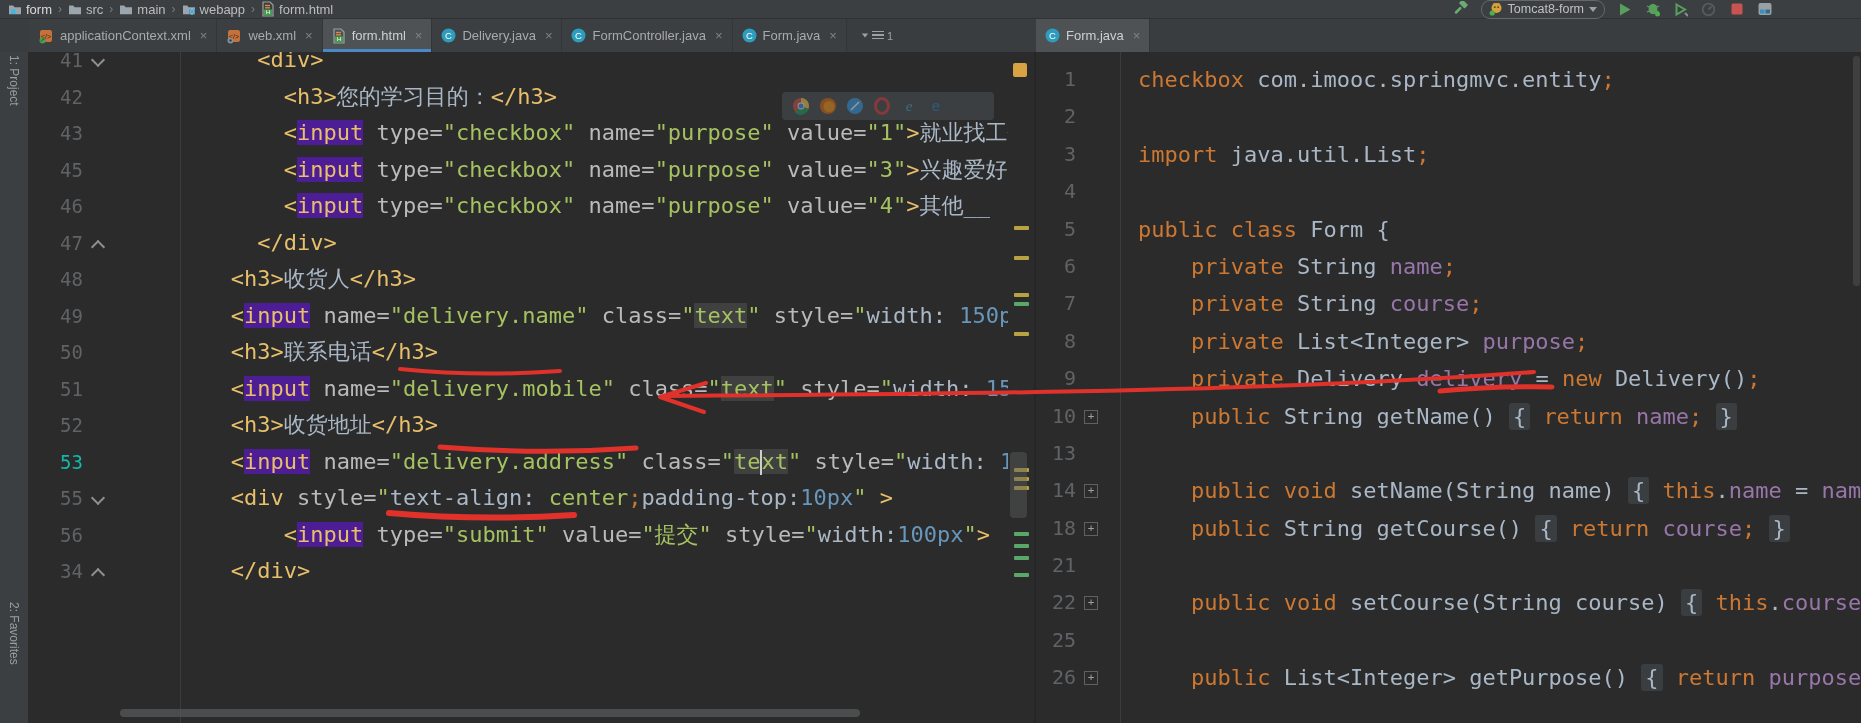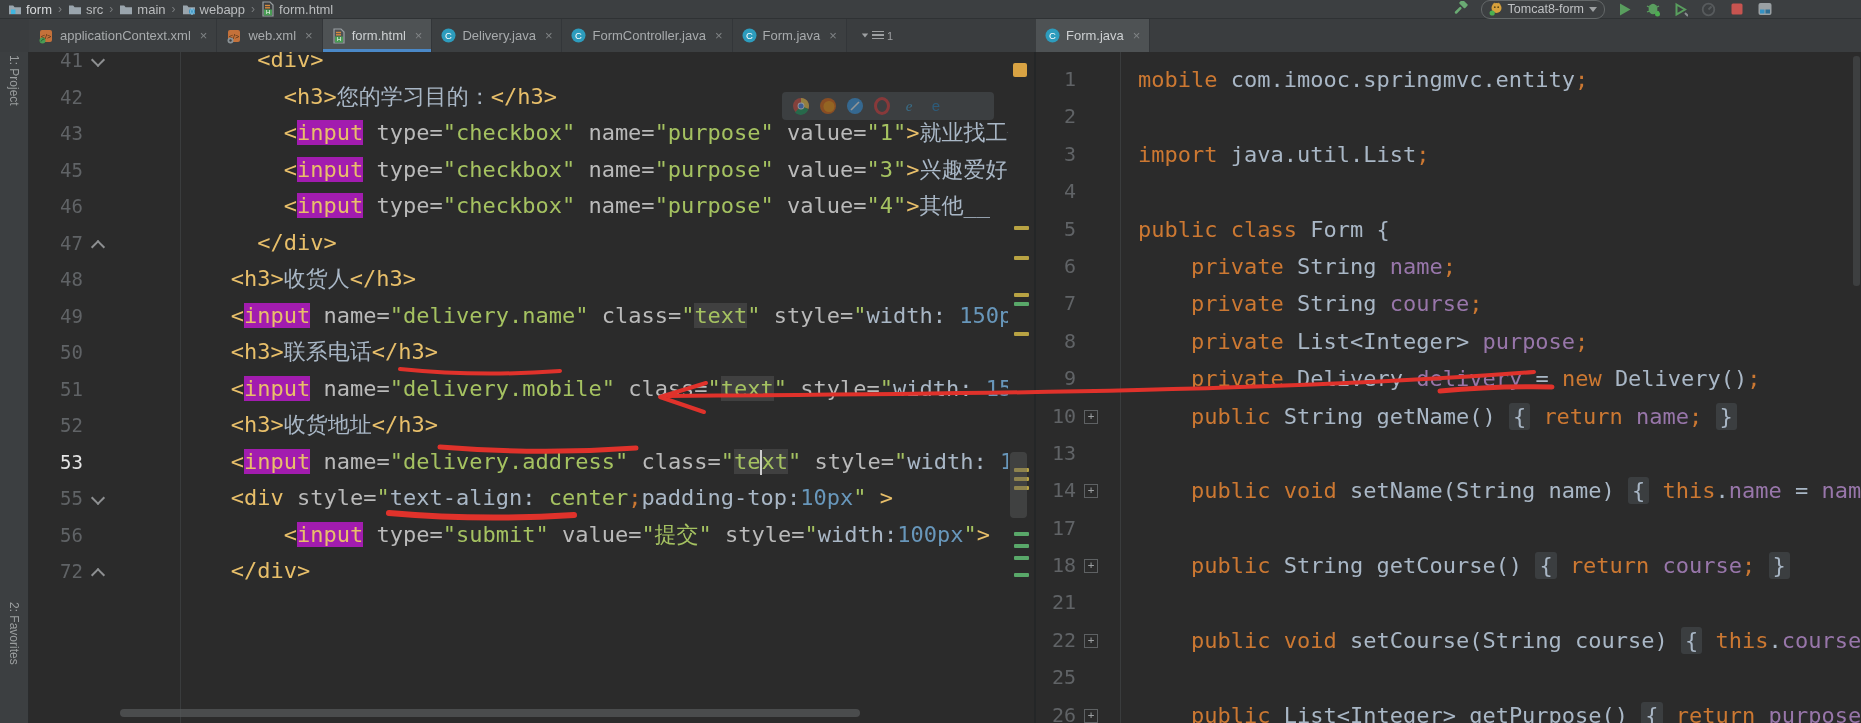--- a/index.html
+++ b/index.html
@@ -414,7 +414,7 @@
       <div class="row">
         <span class="ln">1</span>
         <span class="fold"></span>
-        <span class="code"><span class="sk">mobile </span><span class="sd">com.imooc.springmvc.entity</span><span class="sm">;</span></span>
+        <span class="code"><span class="sk">checkbox </span><span class="sd">com.imooc.springmvc.entity</span><span class="sm">;</span></span>
       </div>
       <div class="row">
         <span class="ln">2</span>

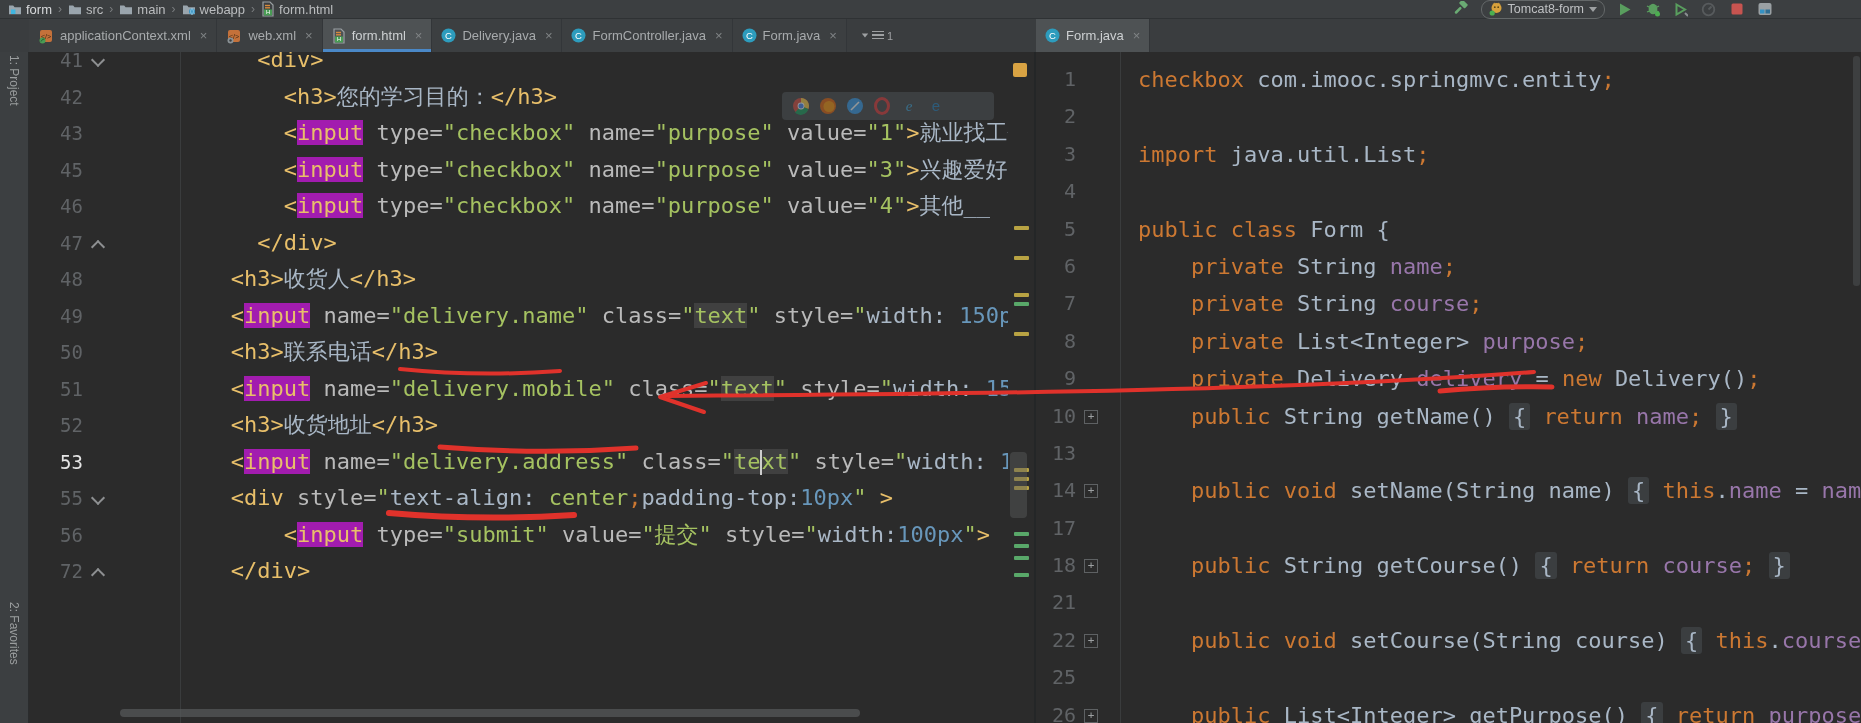--- a/index.html
+++ b/index.html
@@ -52,7 +52,7 @@
   #edL .code{margin-left:68px;} #edR .code{margin-left:32px;line-height:37.4px;}
   .sd{color:#A9B7C6}.st{color:#E8BF6A}.sa{color:#BABABA}.ss{color:#A5C261}
   .sn{color:#6897BB}.sk{color:#CC7832}.sf{color:#9876AA}.sm{color:#CC7832}
-  .h1{background:#a21caf;}.h2{background:#404040;}
+  .h1{background:#4c1d95;}.h2{background:#404040;}
   .chip{background:#3B3E40;border-radius:3px;padding:1px 4px;}
   .caret{border-left:2px solid #CDCDCD;margin-left:-1px;display:inline-block;height:25px;vertical-align:middle;}
   .chvd,.chvu{width:8px;height:8px;border-right:2px solid #8E9092;border-bottom:2px solid #8E9092;

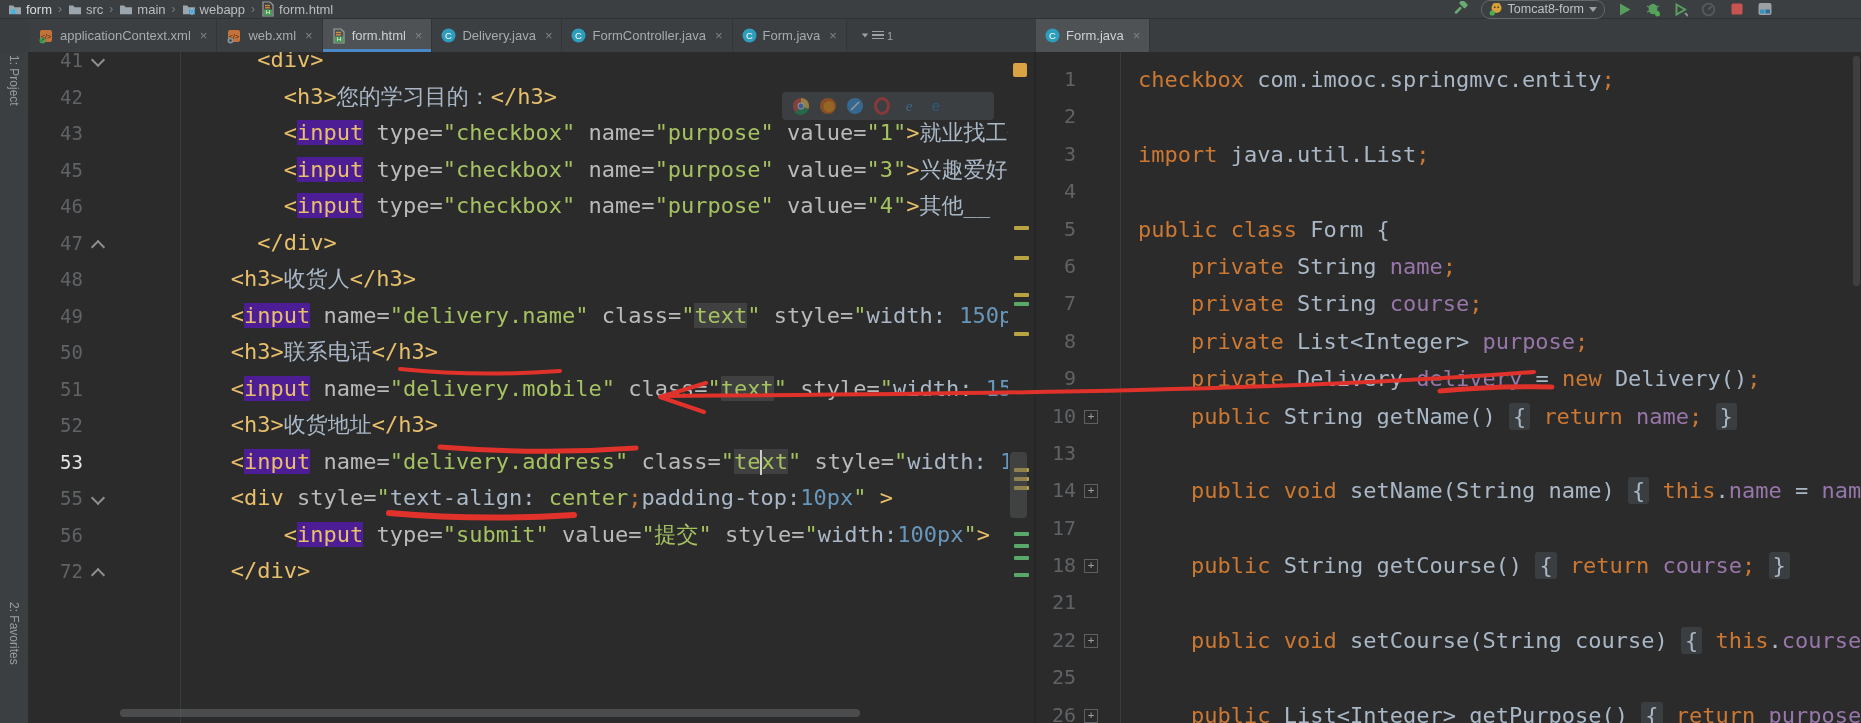--- a/index.html
+++ b/index.html
@@ -45,7 +45,7 @@
   .ln{font-family:"DejaVu Sans Mono",monospace;color:#606366;font-size:19px;
       text-align:right;flex:none;line-height:36.5px;}
   #edL .ln{width:54px;text-align:right;} #edR .ln{width:40px;line-height:37.4px;font-size:20px;}
-  .ln.cur{color:#e5e5e5;}
+  .ln.cur{color:#14b8a6;}
   .fold{flex:none;position:relative;} #edL .fold{width:40px;} #edR .fold{width:30px;}
   .code{font-family:"DejaVu Sans Mono",monospace;font-size:22px;white-space:pre;flex:none;
         line-height:36.5px;color:#A9B7C6;}

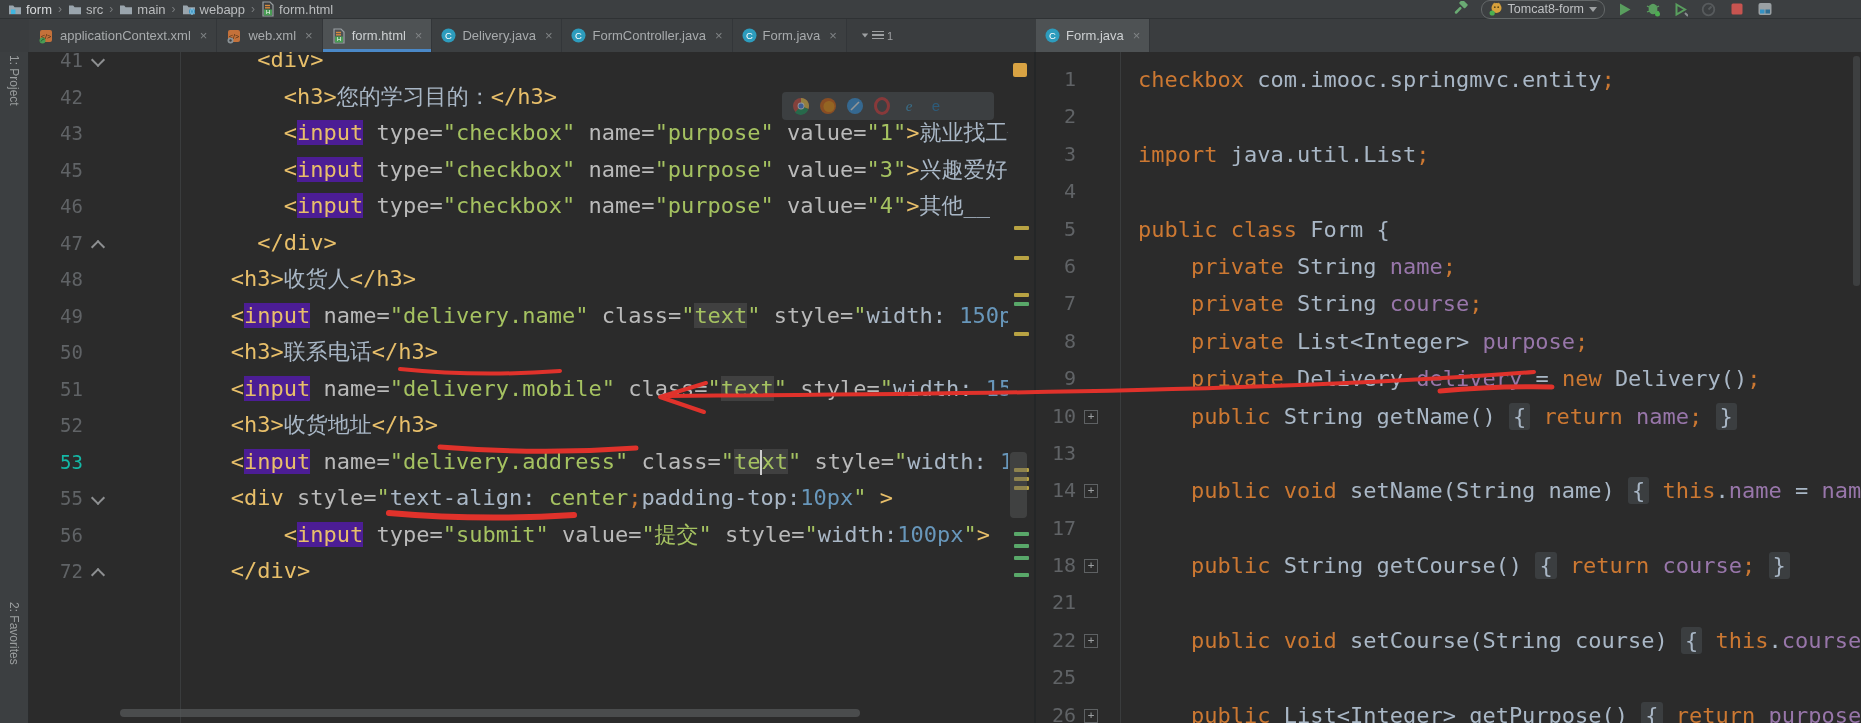--- a/index.html
+++ b/index.html
@@ -476,11 +476,6 @@
         <span class="code"><span class="sd">    </span><span class="sk">public </span><span class="sk">void </span><span class="sd">setName(String name) </span><span class="chip">{</span><span class="sd"> </span><span class="sk">this</span><span class="sd">.</span><span class="sf">name</span><span class="sd"> = </span><span class="sf">name</span></span>
       </div>
       <div class="row">
-        <span class="ln">17</span>
-        <span class="fold"></span>
-        <span class="code"></span>
-      </div>
-      <div class="row">
         <span class="ln">18</span>
         <span class="fold">
           <span class="pb">+</span>

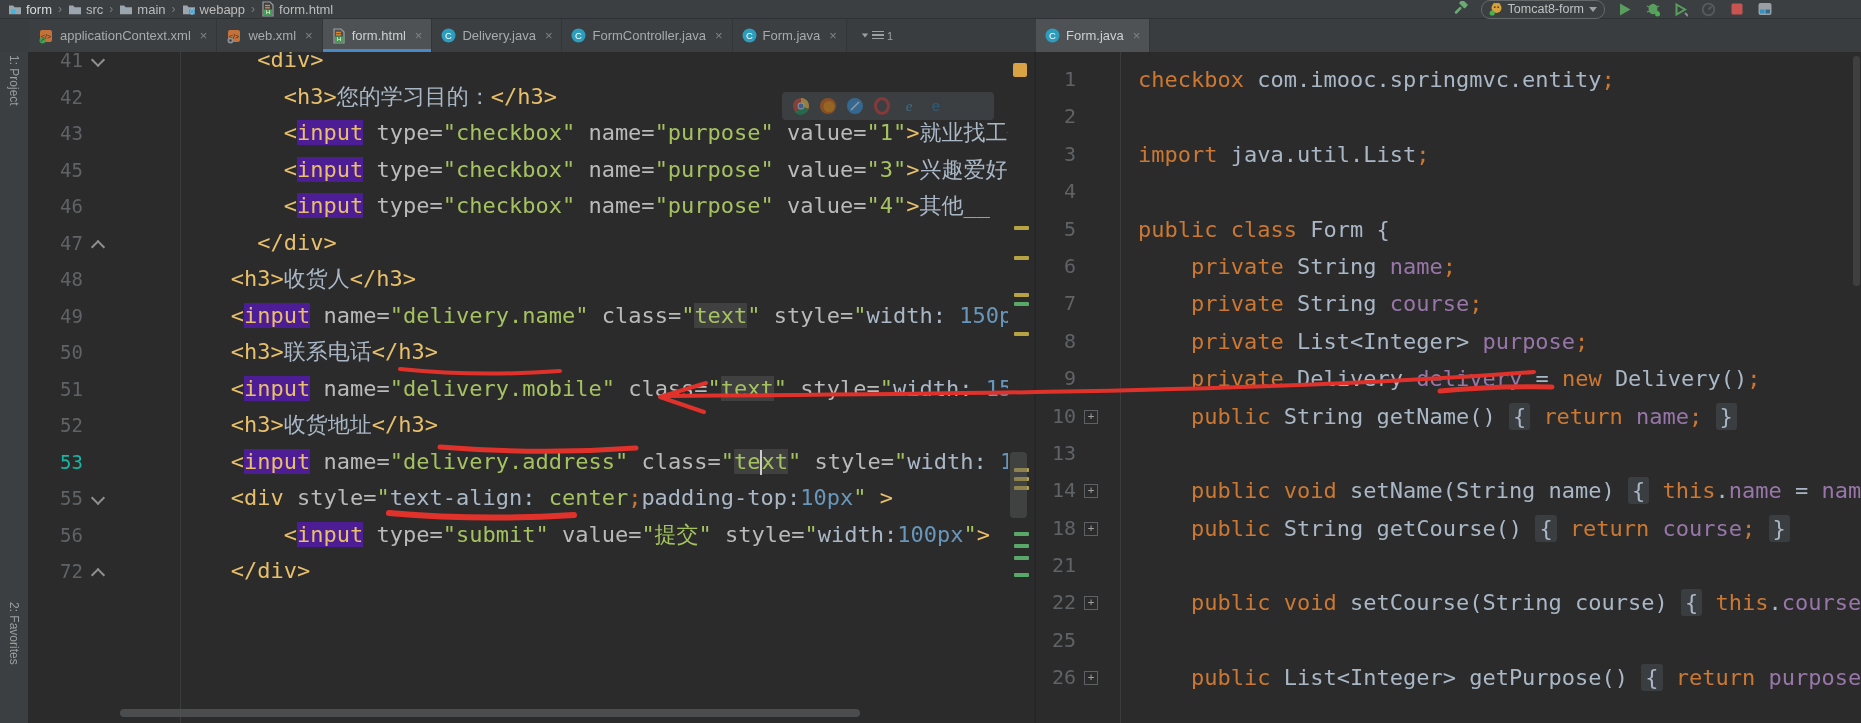--- a/index.html
+++ b/index.html
@@ -379,7 +379,7 @@
         <span class="code"><span class="sd">       </span><span class="st">&lt;</span><span class="st h1">input</span><span class="sa"> type=</span><span class="ss">"submit"</span><span class="sa"> value=</span><span class="ss">"提交"</span><span class="sa"> style=</span><span class="ss">"</span><span class="sd">width</span><span class="sd">:</span><span class="sn">100px</span><span class="ss">"</span><span class="st">&gt;</span></span>
       </div>
       <div class="row">
-        <span class="ln">72</span>
+        <span class="ln">34</span>
         <span class="fold">
           <span class="chvu"></span>
         </span>

